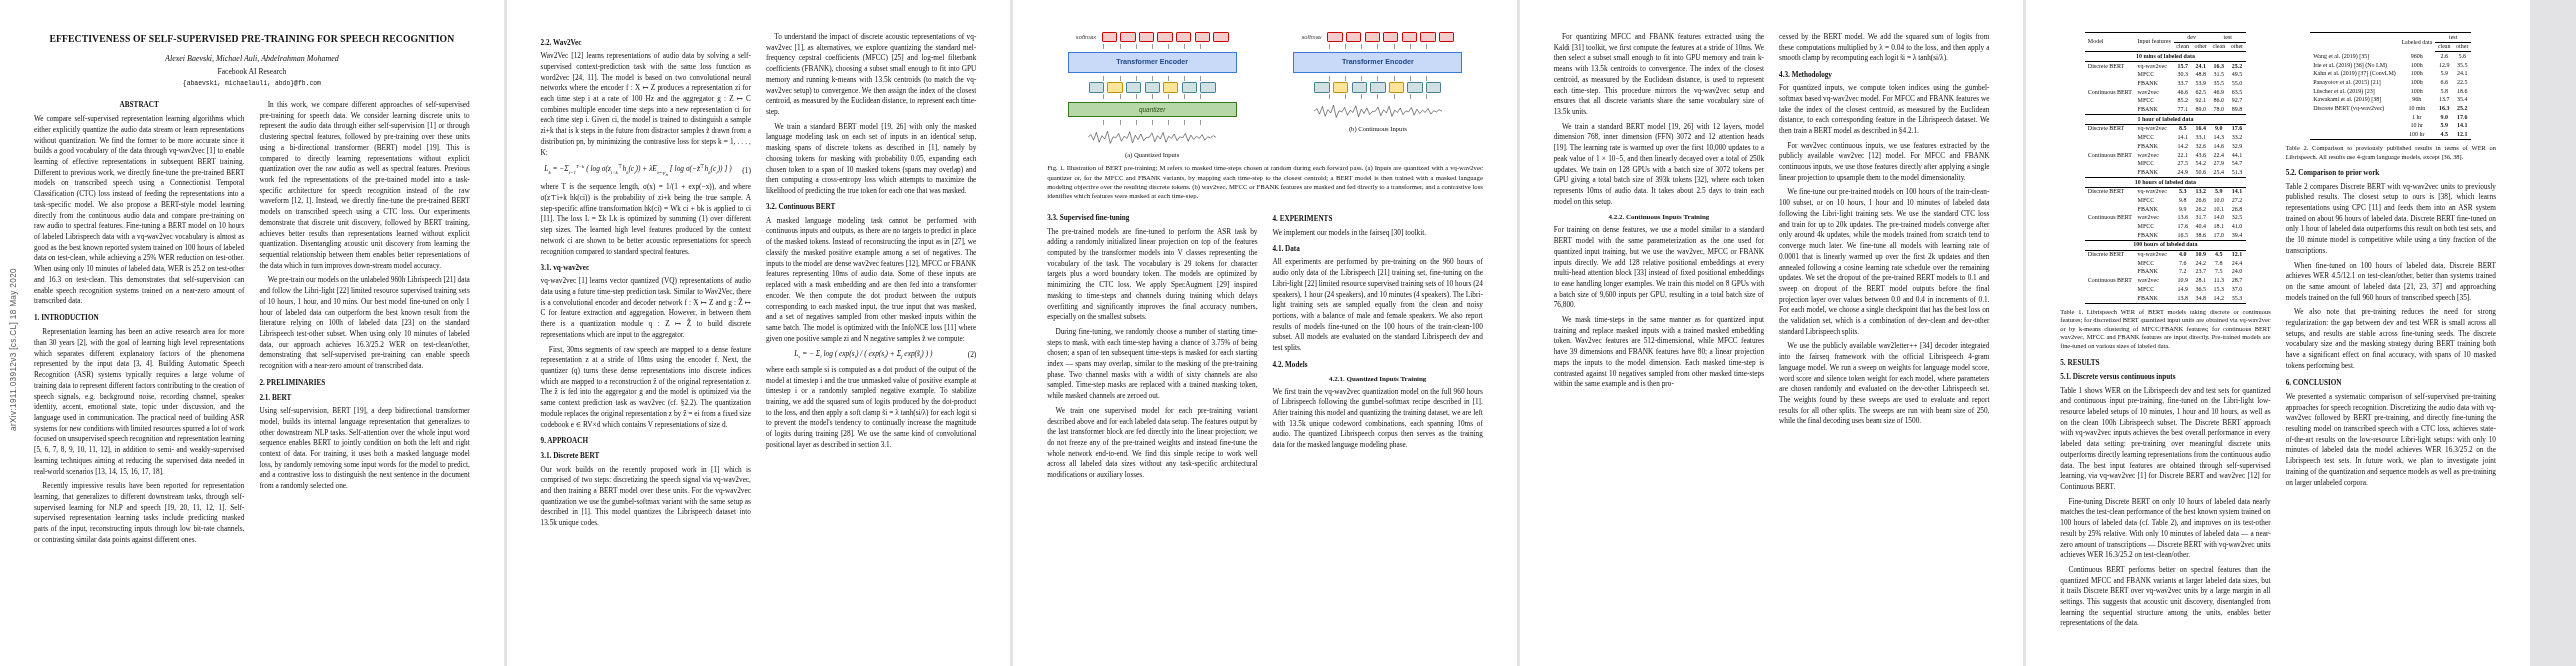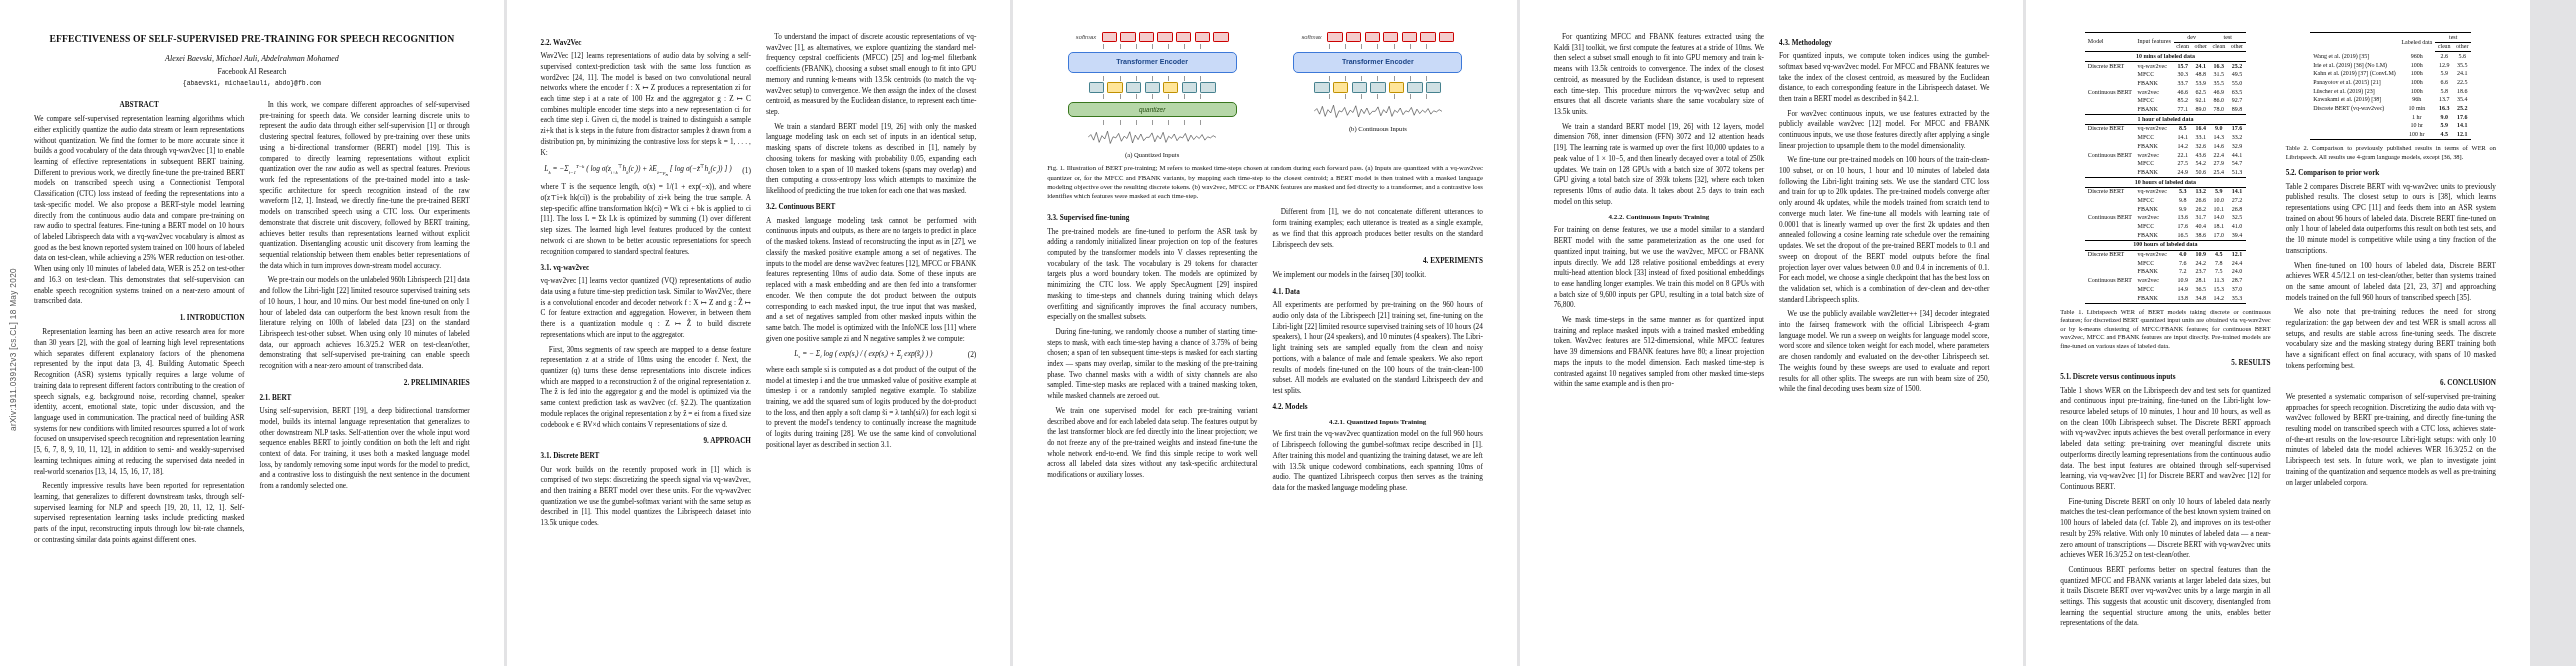--- a/index.html
+++ b/index.html
@@ -282,6 +282,7 @@
         <p class="in">We mask time-steps in the same manner as for quantized input training and replace masked inputs with a trained masked embedding token. Wav2vec features are 512-dimensional, while MFCC features have 39 dimensions and FBANK features have 80; a linear projection maps the inputs to the model dimension. Each masked time-step is contrasted against 10 negatives sampled from other masked time-steps within the same example and is then pro-</p>
       </div>
       <div class="col">
+        <p>cessed by the BERT model. We add the squared sum of logits from these computations multiplied by λ = 0.04 to the loss, and then apply a smooth clamp by recomputing each logit s̃i = λ tanh(si/λ).</p>
         <div class="h2">4.3. Methodology</div>
         <p>For quantized inputs, we compute token indices using the gumbel-softmax based vq-wav2vec model. For MFCC and FBANK features we take the index of the closest centroid, as measured by the Euclidean distance, to each corresponding feature in the Librispeech dataset. We then train a BERT model as described in §4.2.1.</p>
         <p class="in">For wav2vec continuous inputs, we use features extracted by the publicly available wav2vec [12] model. For MFCC and FBANK continuous inputs, we use those features directly after applying a single linear projection to upsample them to the model dimensionality.</p>

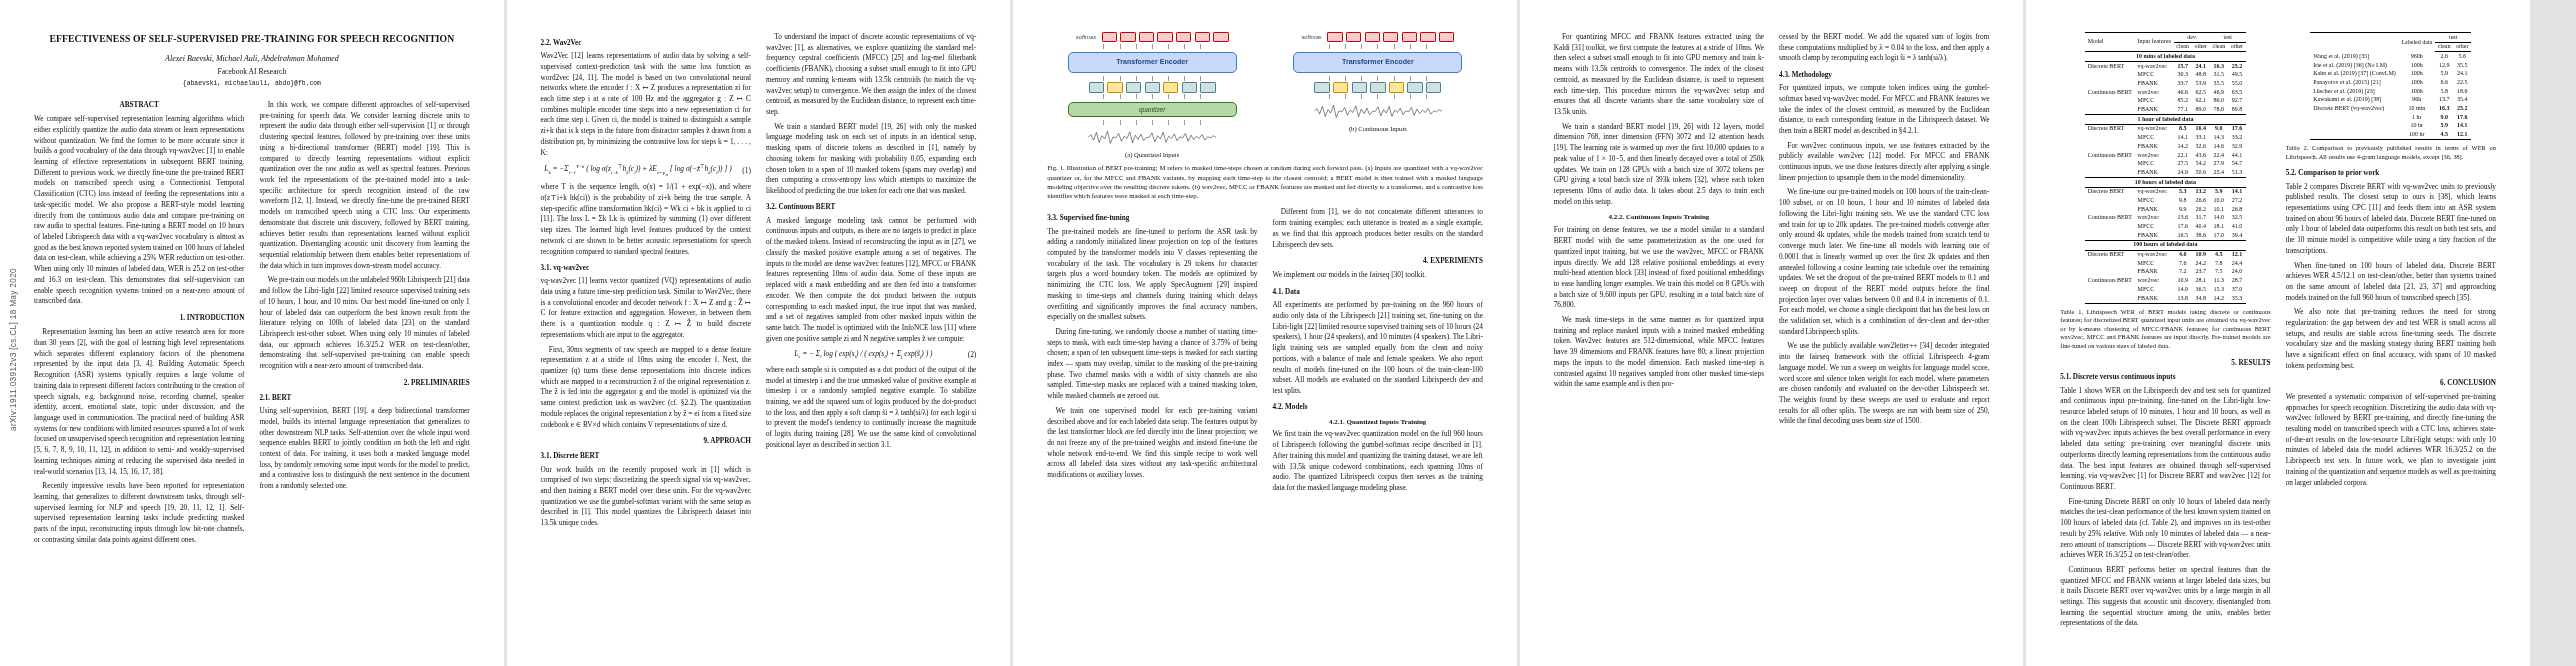--- a/index.html
+++ b/index.html
@@ -42,7 +42,7 @@
   .tok.masked{background:var(--masked_fill);border-color:var(--masked_border);}
   .arrows{width:113px;display:flex;justify-content:space-around;height:5px;margin:1.7px 0;}
   .arrows i{width:0.7px;background:#999;display:block;}
-  .bar{width:167px;height:19px;border-radius:5px;display:flex;align-items:center;justify-content:center;
+  .bar{width:167px;height:19px;border-radius:0;display:flex;align-items:center;justify-content:center;
        font-size:7.1px;font-weight:bold;margin:1.1px 0;}
   .transformer{background:var(--transformer_fill);border:0.8px solid var(--transformer_border);color:#1c4587;}
   .quantizer{background:var(--quantizer_fill);border:0.7px solid var(--quantizer_border);color:#274e13;

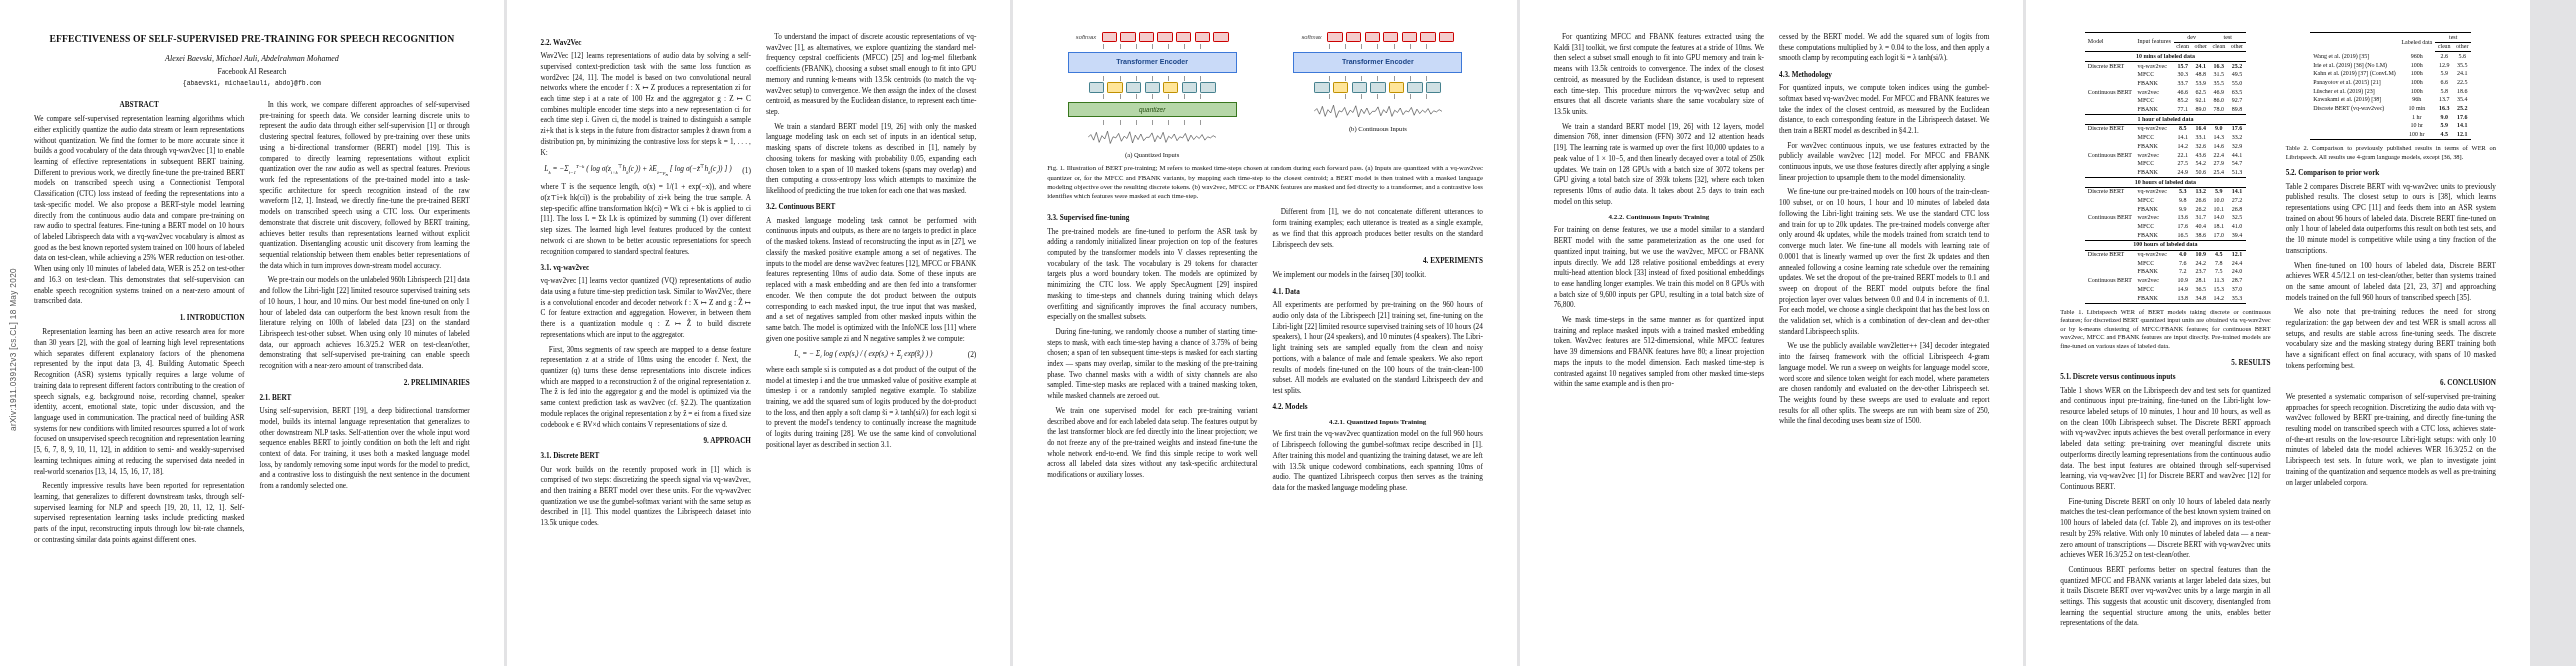--- a/index.html
+++ b/index.html
@@ -260,7 +260,6 @@
         <p class="in">We train one supervised model for each pre-training variant described above and for each labeled data setup. The features output by the last transformer block are fed directly into the linear projection; we do not freeze any of the pre-trained weights and instead fine-tune the whole network end-to-end. We find this simple recipe to work well across all labeled data sizes without any task-specific architectural modifications or auxiliary losses.</p>
       </div>
       <div class="col">
-        <p class="in">Different from [1], we do not concatenate different utterances to form training examples; each utterance is treated as a single example, as we find that this approach produces better results on the standard Librispeech dev sets.</p>
         <div class="h1">4. EXPERIMENTS</div>
         <p>We implement our models in the fairseq [30] toolkit.</p>
         <div class="h2">4.1. Data</div>

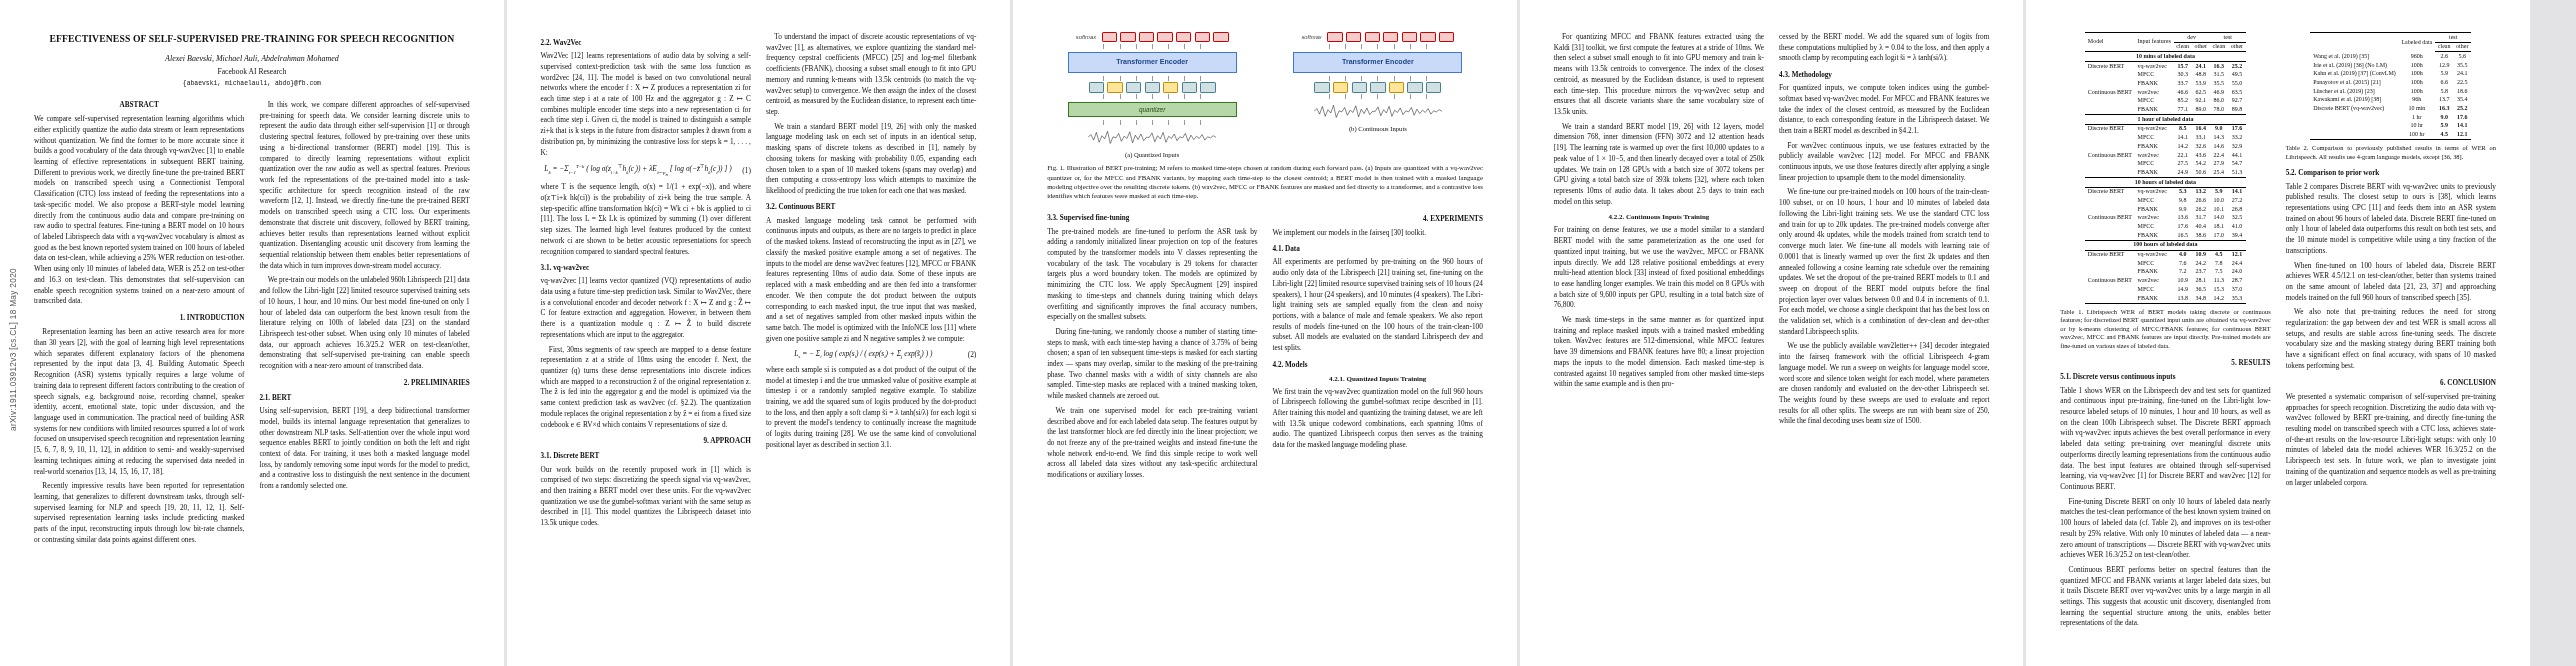--- a/index.html
+++ b/index.html
@@ -12,7 +12,7 @@
   .col{width:215px;}
   p{margin:0 0 3.9px;font-size:7.3px;line-height:1.47;text-align:justify;}
   .in{text-indent:8.3px;}
-  .h1{text-align:right;font-weight:bold;font-size:7.2px;margin:7.2px 0 5px;}
+  .h1{text-align:left;font-weight:bold;font-size:7.2px;margin:7.2px 0 5px;}
   .h2{font-weight:bold;font-size:7.2px;margin:6.7px 0 4.4px;}
   .h3{font-weight:bold;font-size:7px;margin:6.1px 0 3.9px;text-align:center;}
   .habs{text-align:center;font-weight:bold;font-size:7.2px;margin:1.1px 0 5px;}

